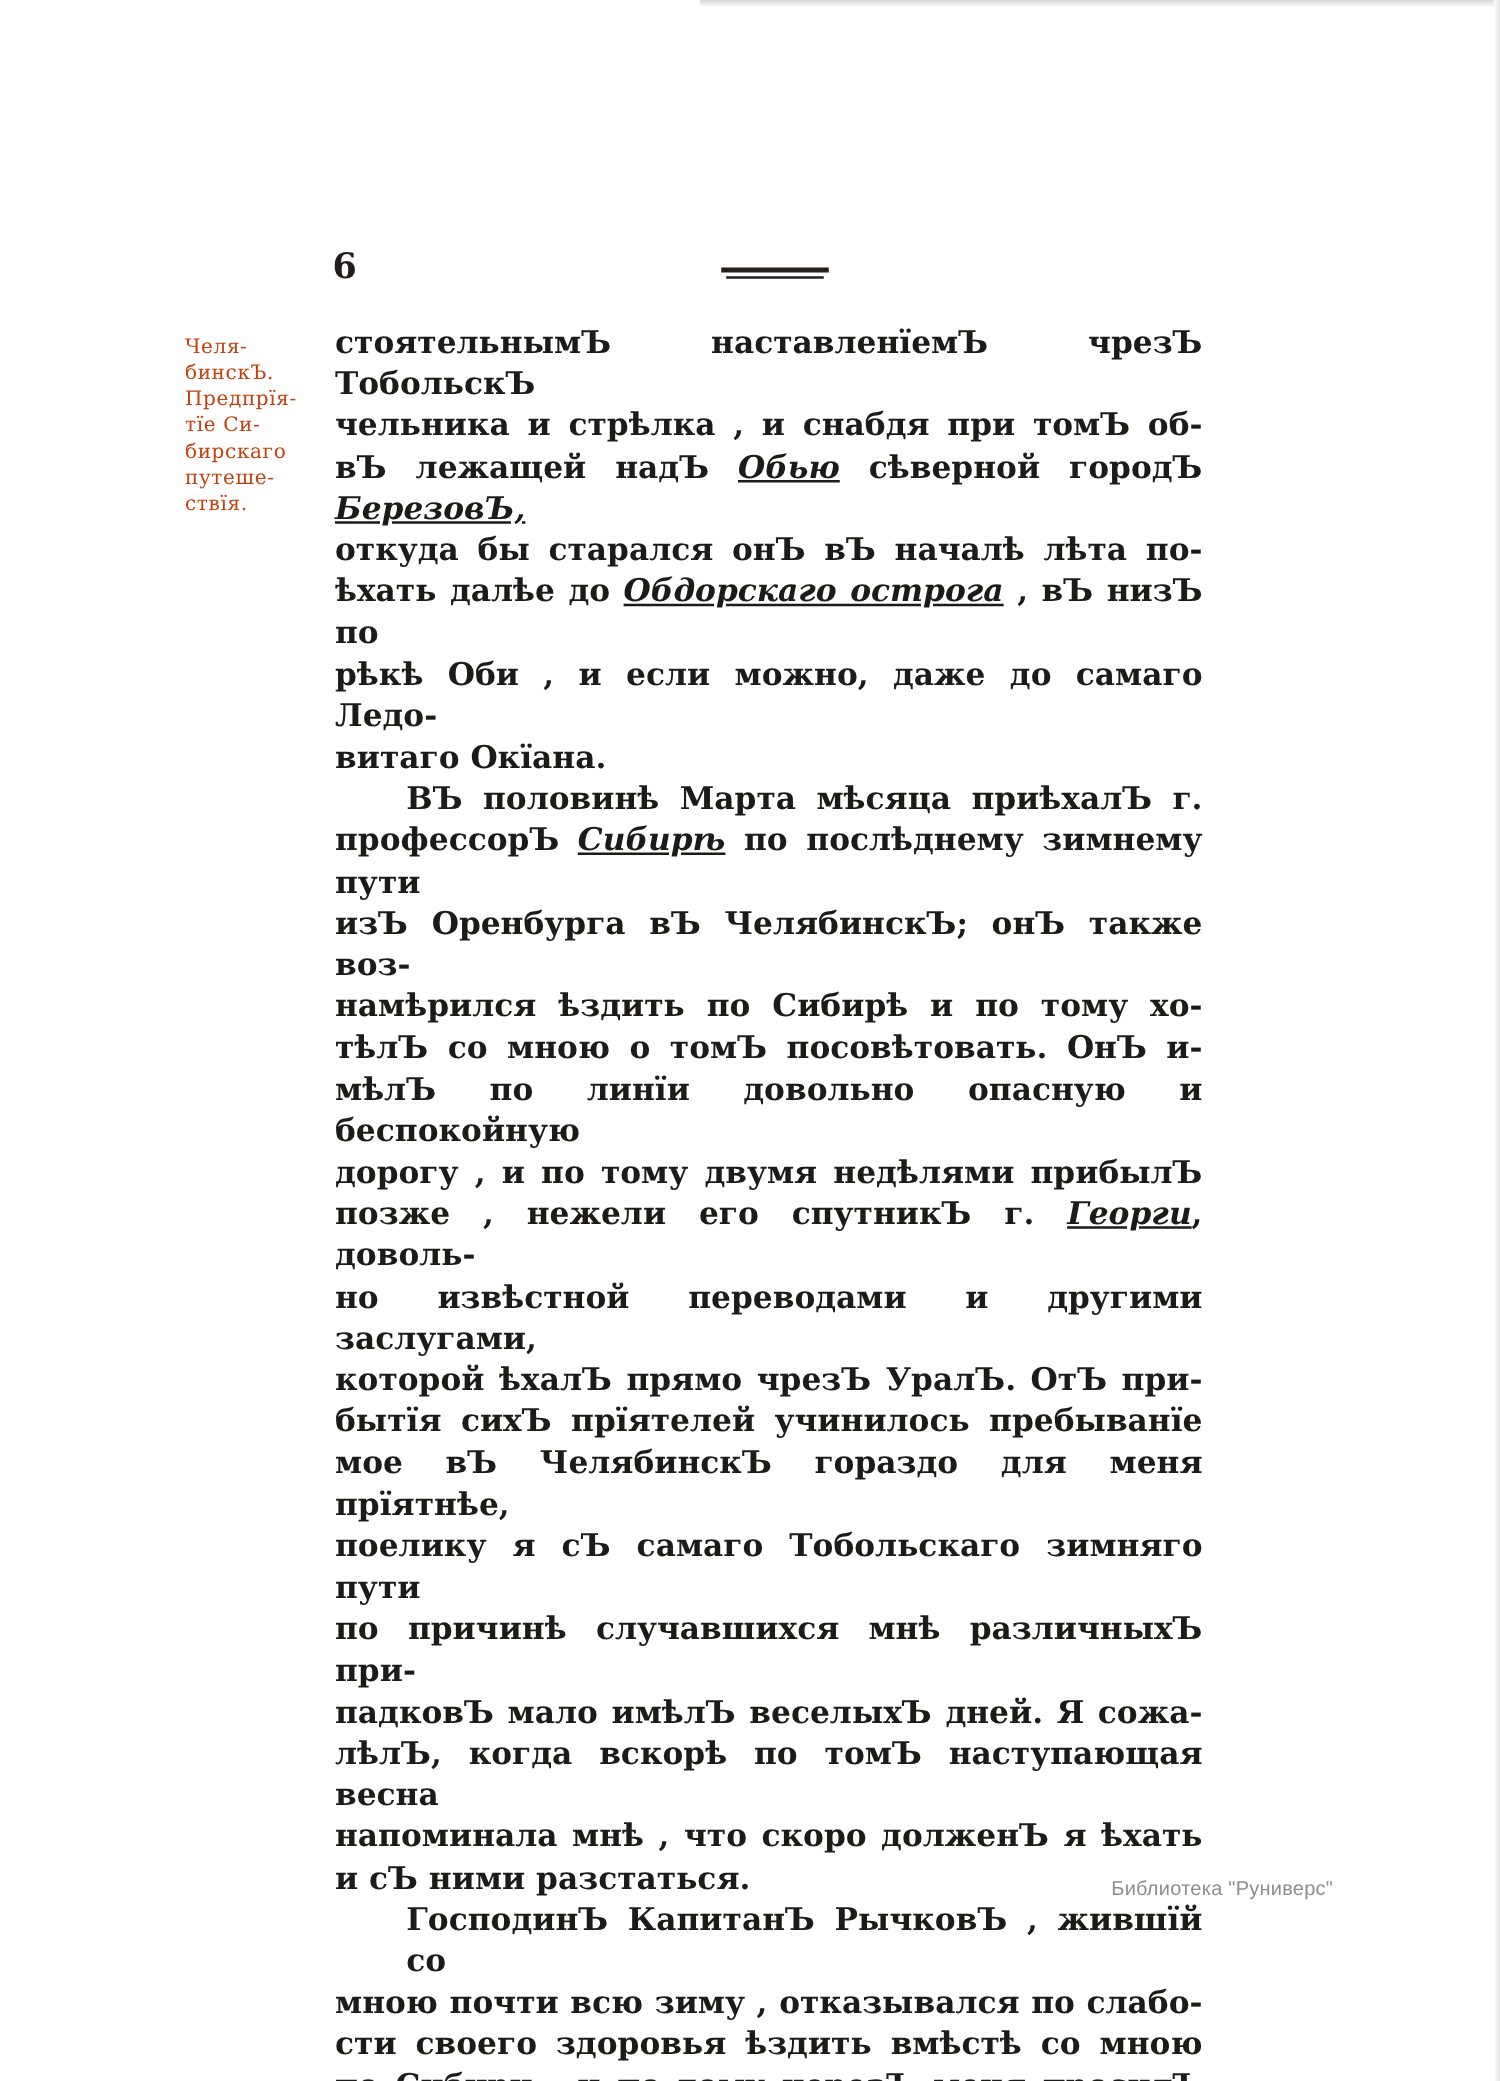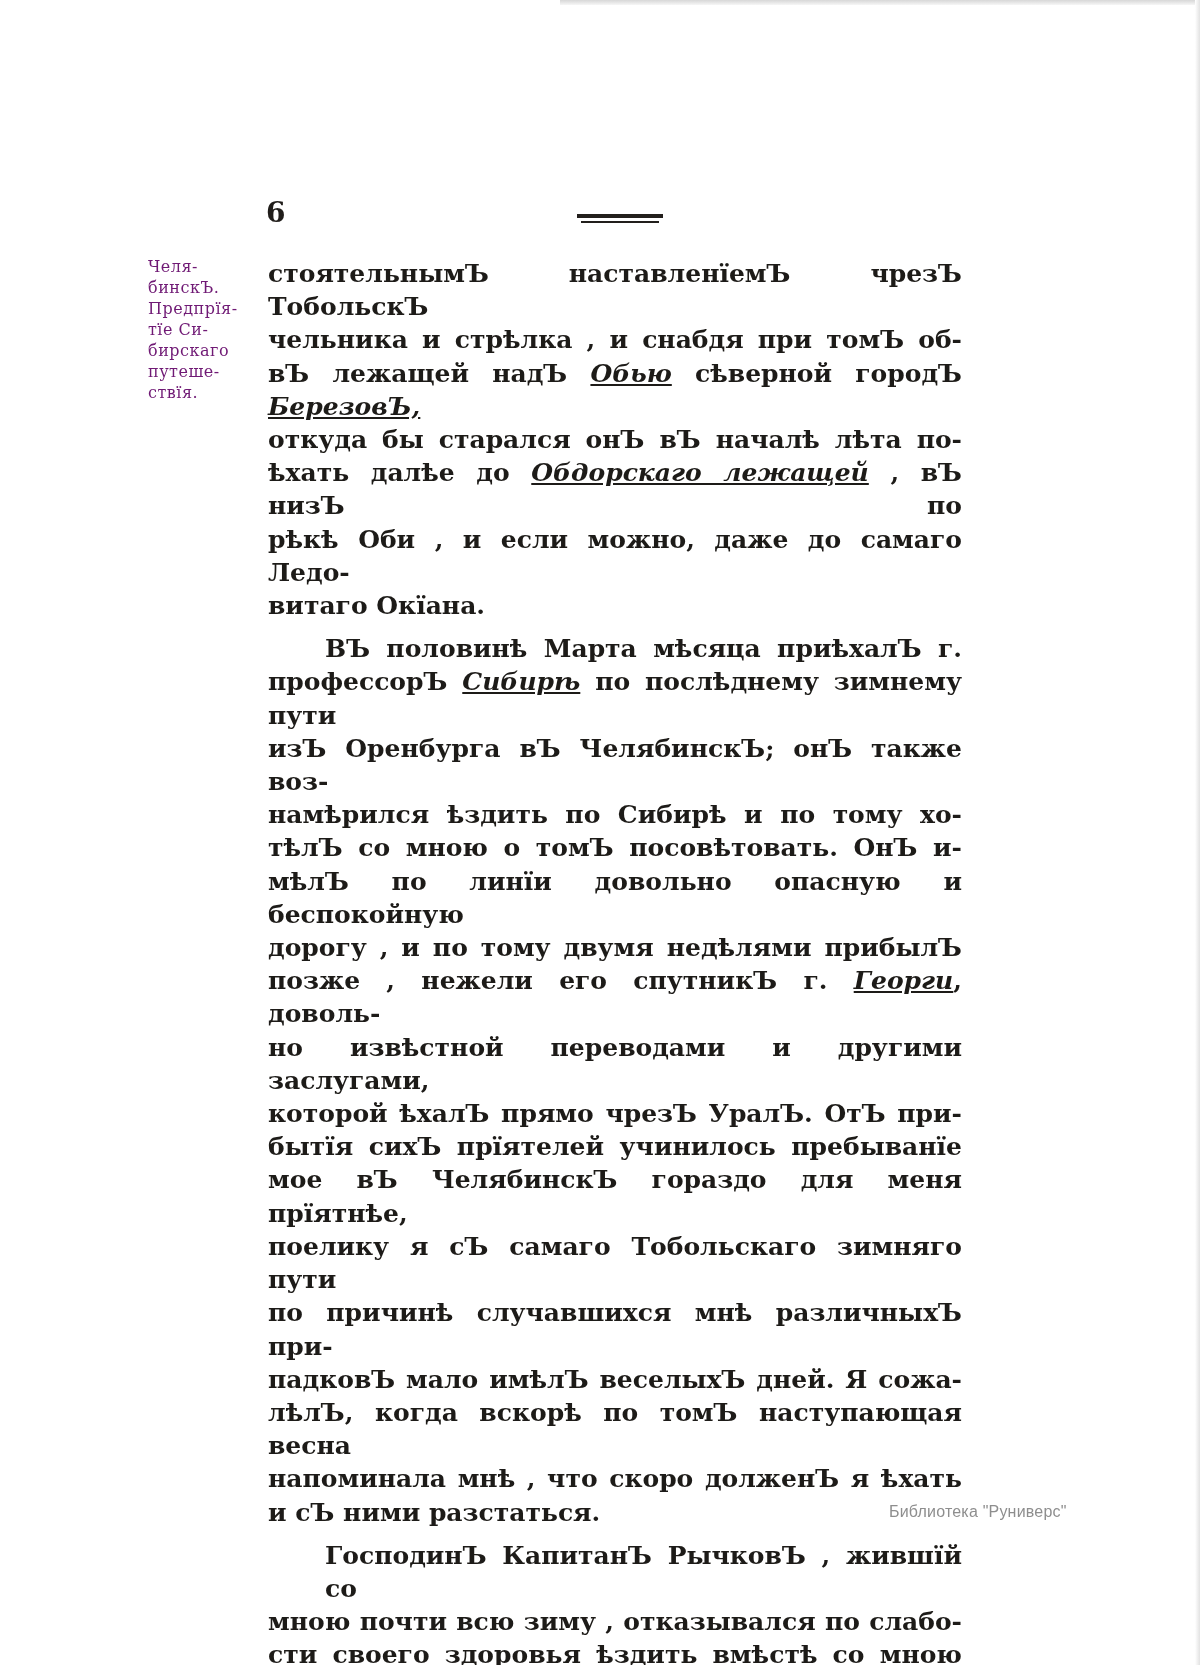--- a/index.html
+++ b/index.html
@@ -28,8 +28,8 @@
   .header-rule .rule-a { height:4px; background:#221f1c; width:86px; margin-bottom:3px; }
   .header-rule .rule-b { height:2px; background:#221f1c; width:78px; margin-left:4px; }
   .margin-note {
-    position:absolute; left:148px; top:256px; width:114px;
-    font-size:16px; line-height:21px; color:#701a75;
+    position:absolute; left:148px; top:266px; width:114px;
+    font-size:16px; line-height:21px; color:#c2410c;
     letter-spacing:.5px;
   }
   .text-block {

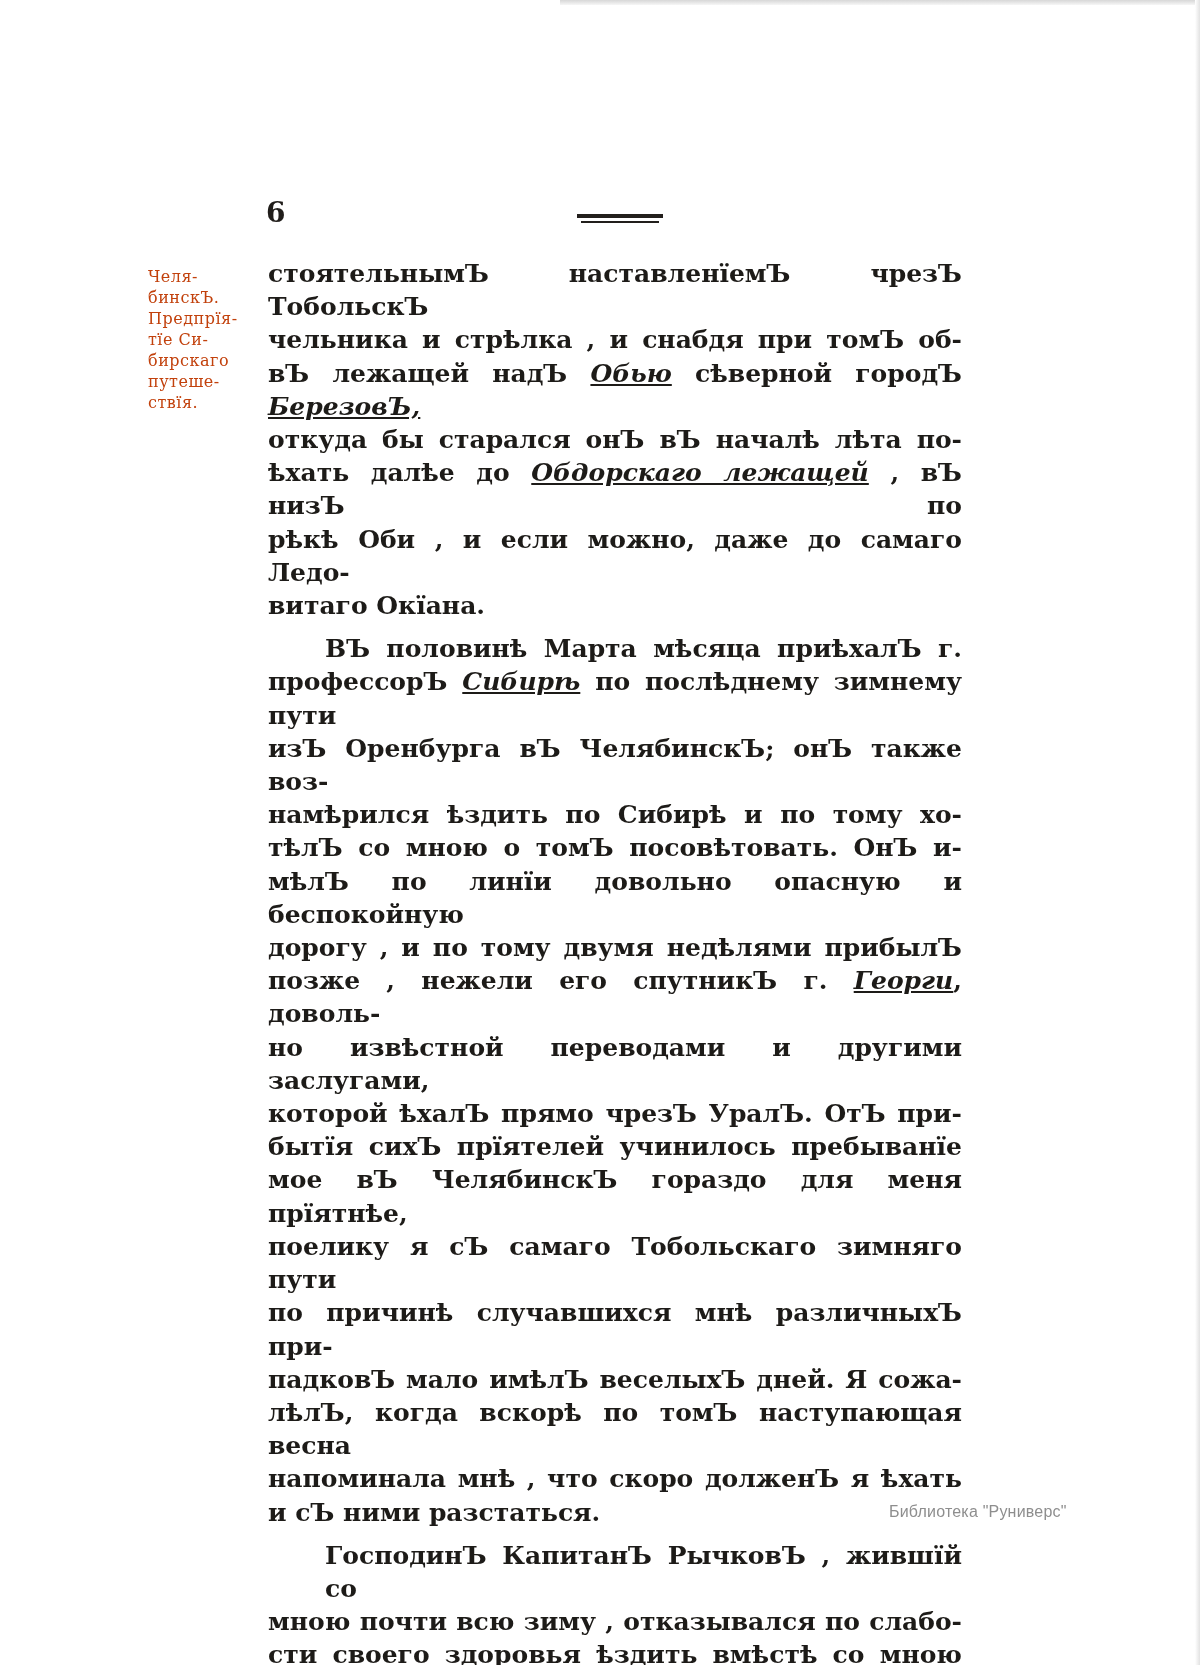--- a/index.html
+++ b/index.html
@@ -76,7 +76,7 @@
       <div class="line"><span>чельника и стрѣлка , и снабдя при томЪ об-</span></div>
       <div class="line"><span>вЪ лежащей надЪ </span><span class="it">Обью</span><span> сѣверной городЪ </span><span class="it">БерезовЪ,</span></div>
       <div class="line"><span>откуда бы старался онЪ вЪ началѣ лѣта по-</span></div>
-      <div class="line"><span>ѣхать далѣе до </span><span class="it">Обдорскаго лежащей</span><span> , вЪ низЪ по</span></div>
+      <div class="line"><span>ѣхать далѣе до </span><span class="it">Обдорскаго острога</span><span> , вЪ низЪ по</span></div>
       <div class="line"><span>рѣкѣ Оби , и если можно, даже до самаго Ледо-</span></div>
       <div class="line align-l"><span>витаго Окїана.</span></div>
     </div>

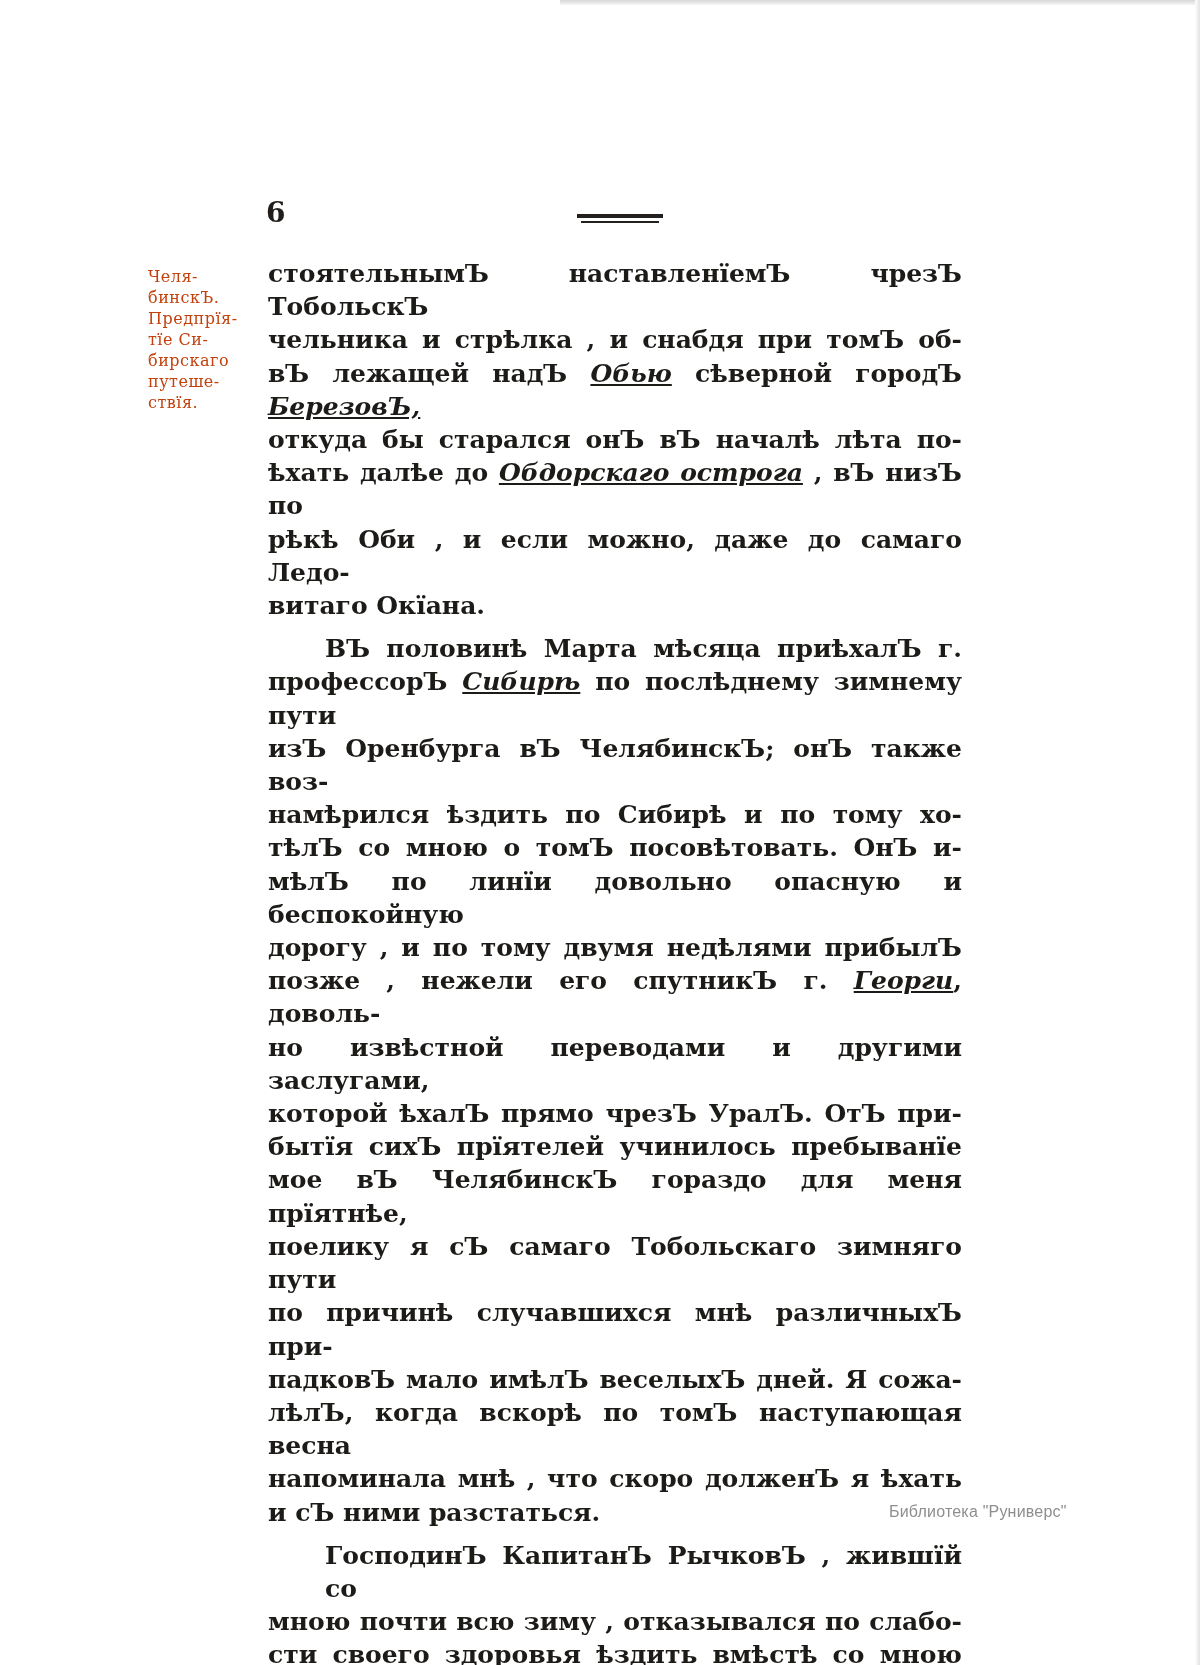--- a/index.html
+++ b/index.html
@@ -39,7 +39,7 @@
   }
   .line { text-align:justify; text-align-last:justify; }
   .line.align-l { text-align:center; text-align-last:left; }
-  .line.indent { padding-left:57px;margin-top:10px; }
+  .line.indent { padding-left:57px; }
   .it { font-style:italic;text-decoration:underline; }
   .watermark {
     position:absolute; left:889px; top:1503px;

